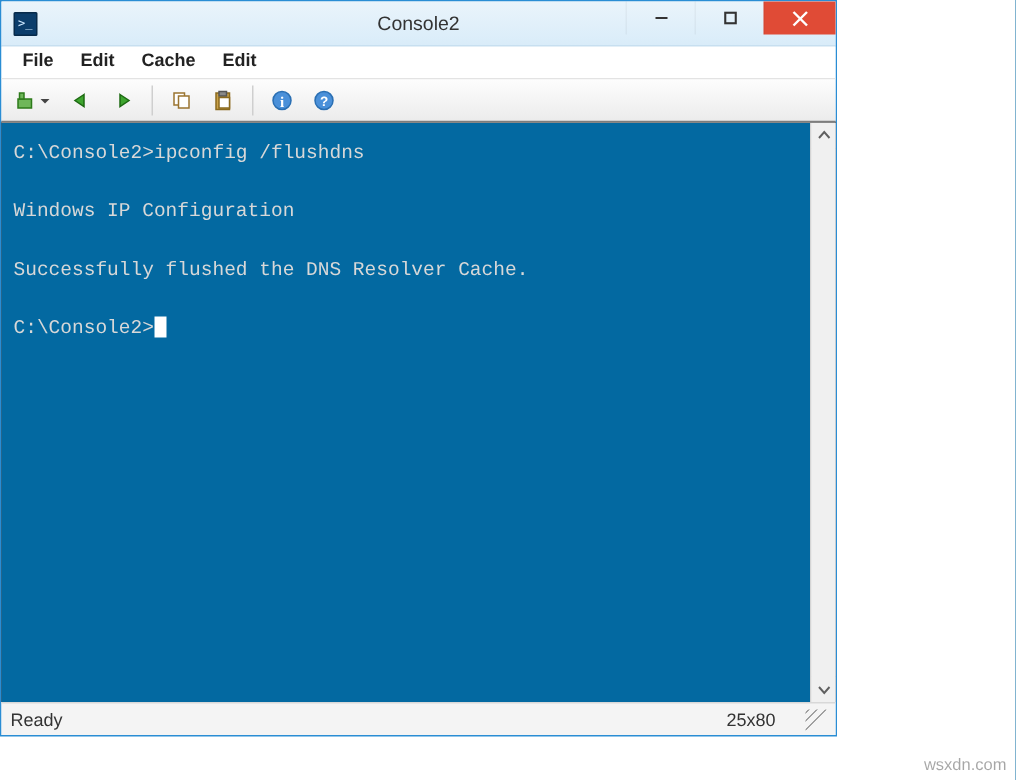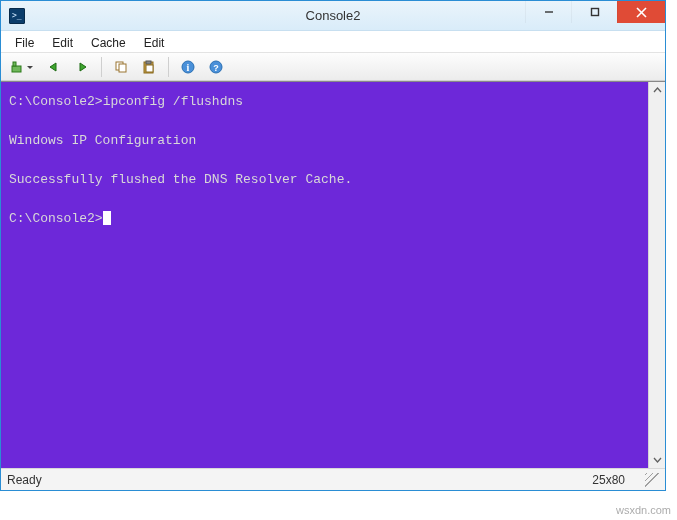--- a/index.html
+++ b/index.html
@@ -14,7 +14,7 @@
     }
     .window {
       border: 1px solid #2a8dd4;
-      width: 666px;
+      width: 558px;
       height: 491px;
       background: #fff;
       position: relative;

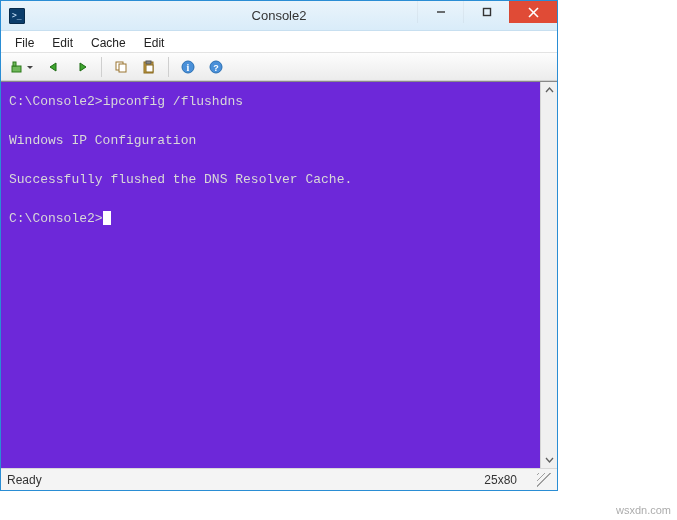--- a/index.html
+++ b/index.html
@@ -72,11 +72,12 @@
     .menubar {
       height: 22px;
       display: flex;
-      align-items: flex-end;
+      align-items: flex-start;
       padding: 0 6px;
       gap: 2px;
       background: #fff;
       border-bottom: 1px solid #e3e3e3;
+      font-weight: bold;
     }
     .menu-item {
       padding: 2px 8px;

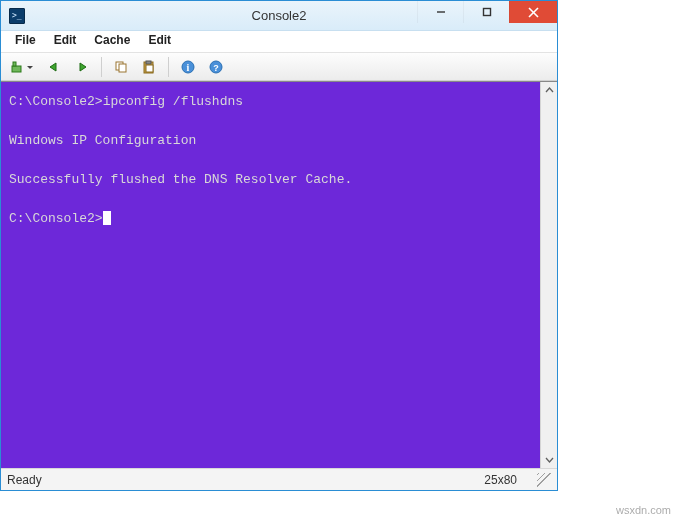--- a/index.html
+++ b/index.html
@@ -124,7 +124,7 @@
     }
     .term {
       flex: 1;
-      background: #6d28d9;
+      background: #0369a1;
       color: #d8d8d8;
       font-family: "Courier New", monospace;
       font-size: 13px;

